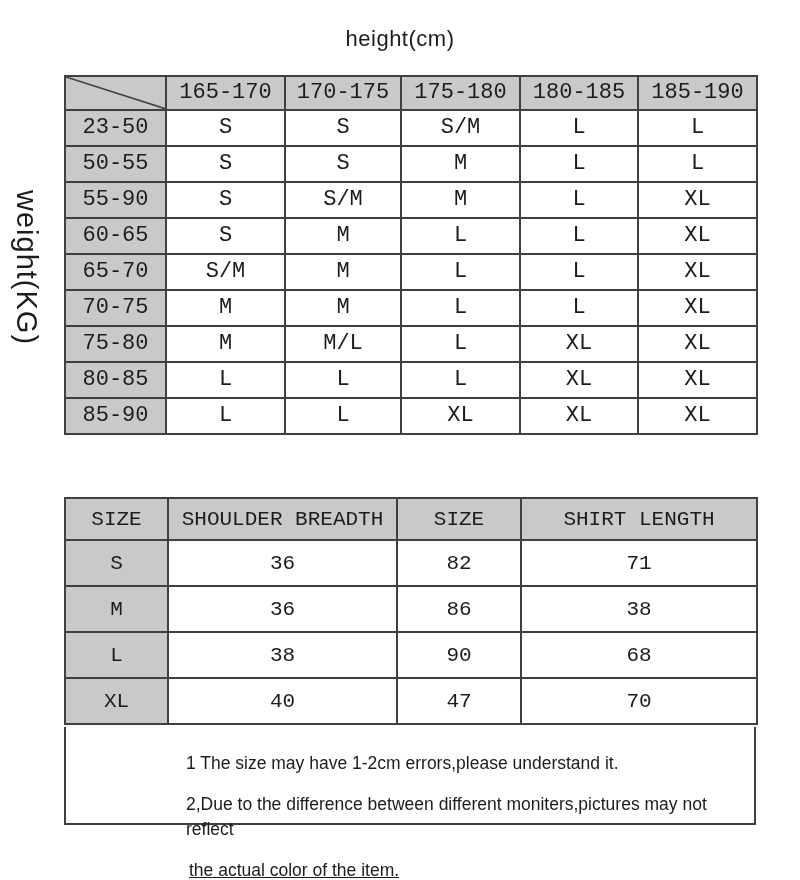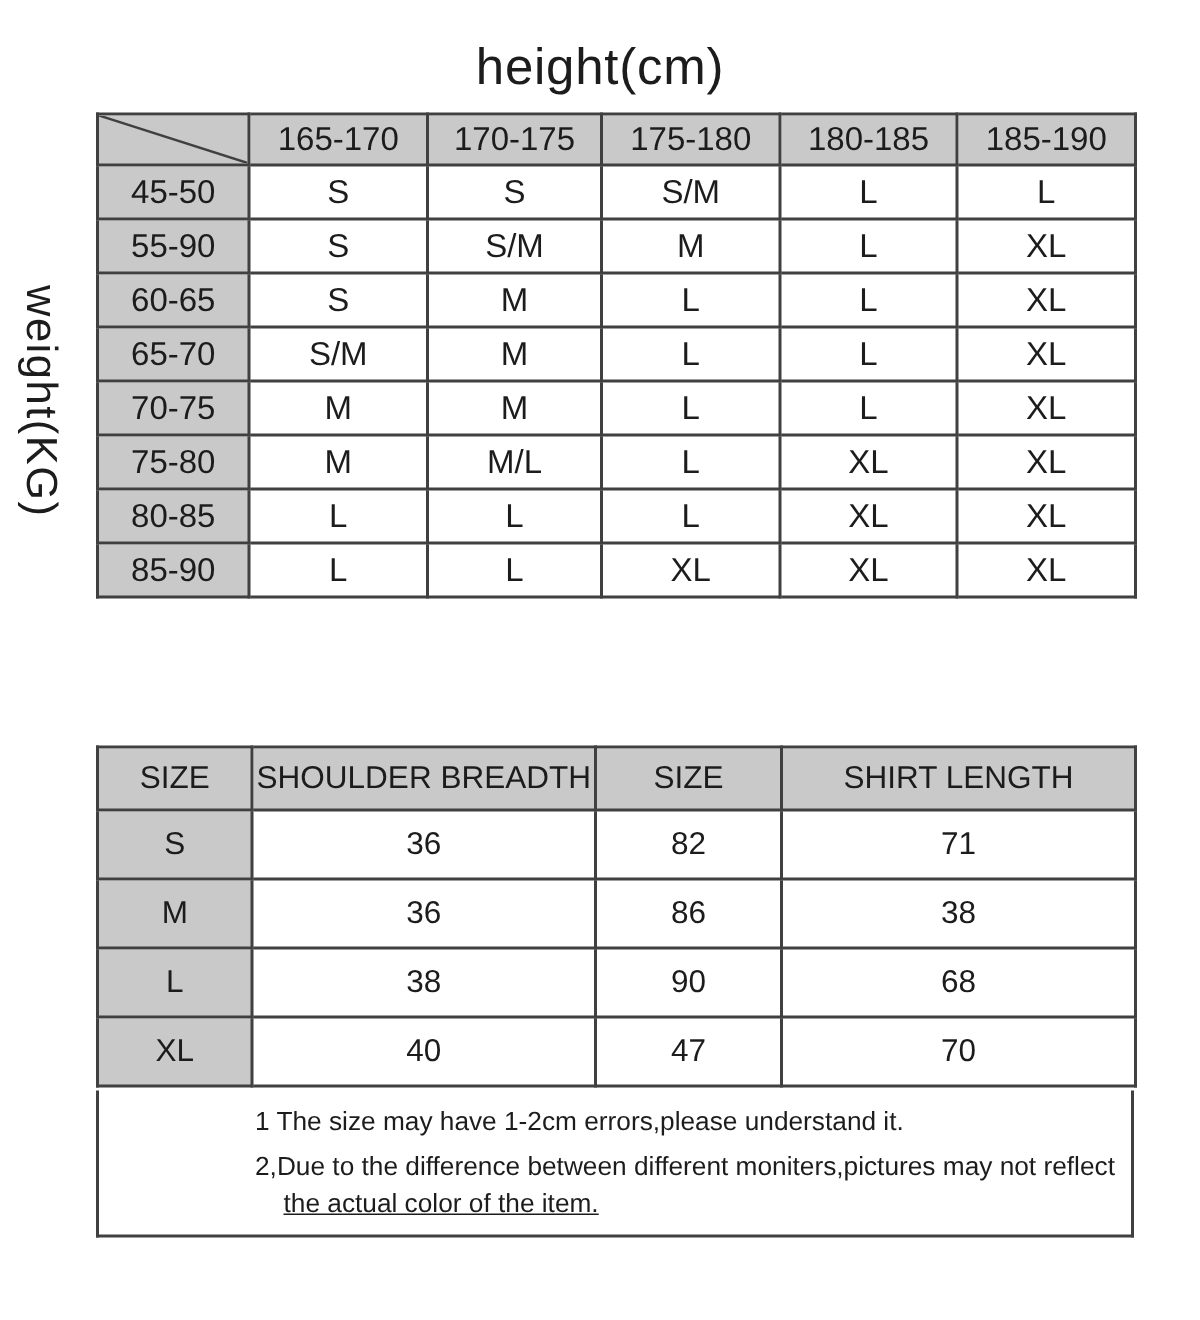--- a/index.html
+++ b/index.html
@@ -10,7 +10,7 @@
   }
   .chart-title {
     position:absolute; top:26px; left:0; width:800px; text-align:center;
-    font-size:34px; font-weight:400; letter-spacing:0.5px;
+    font-size:22px; font-weight:400; letter-spacing:0.5px;
   }
   .weight-label {
     position:absolute; top:190px; left:10px; writing-mode:vertical-rl;

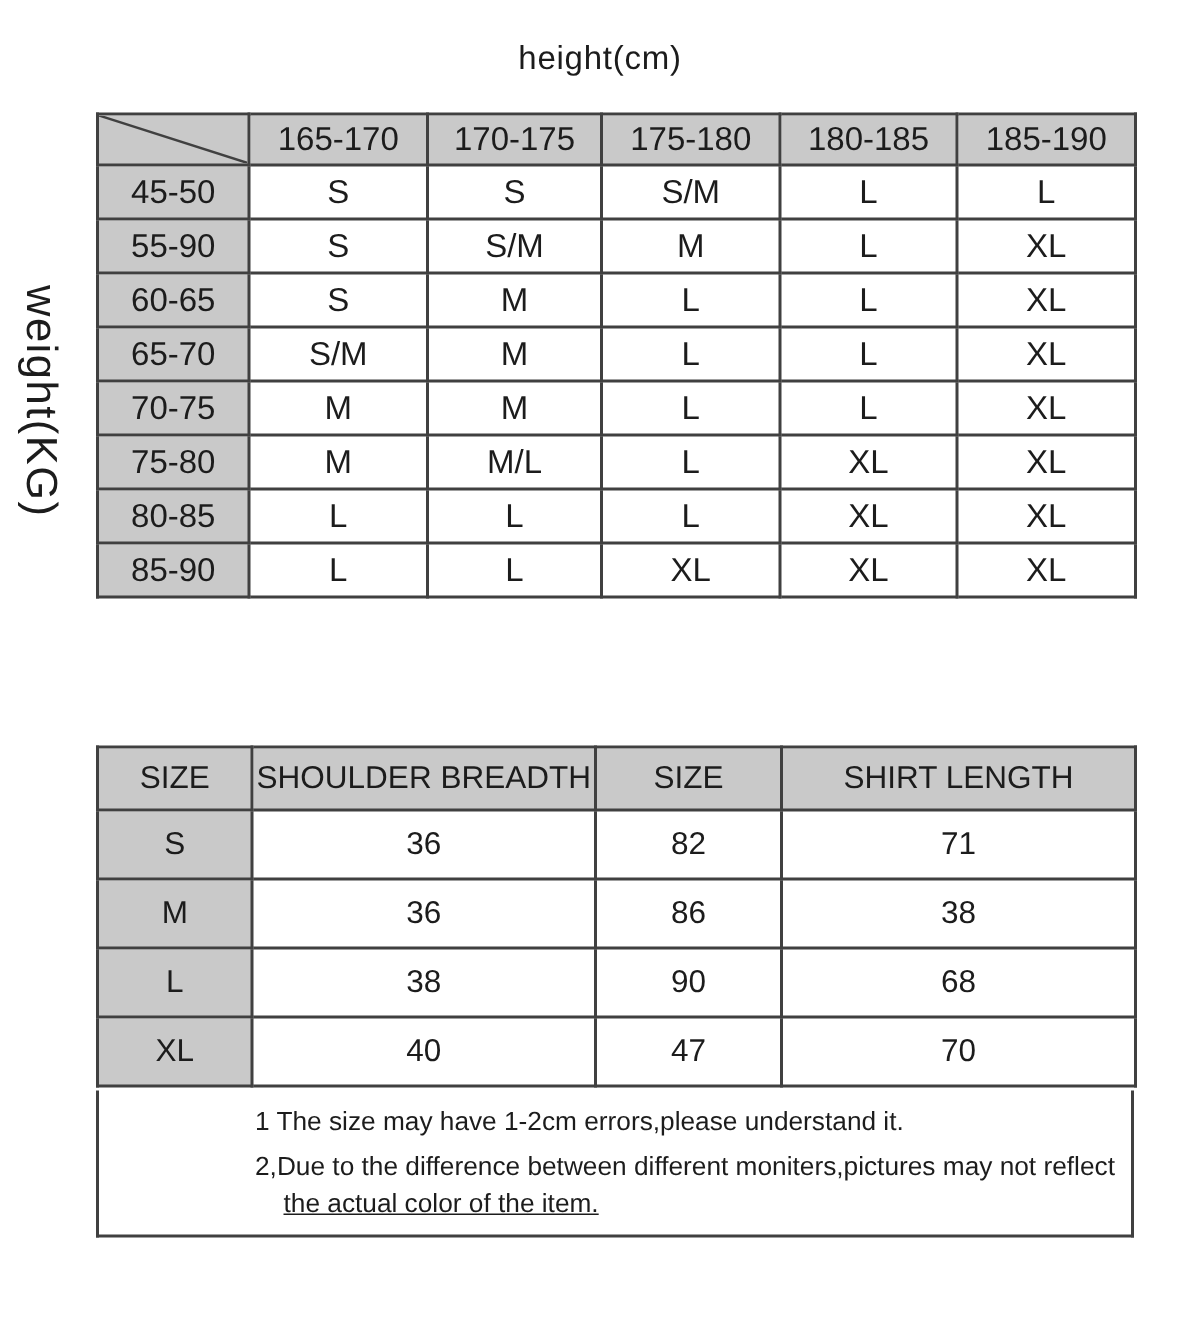--- a/index.html
+++ b/index.html
@@ -16,7 +16,7 @@
     position:absolute; top:190px; left:10px; writing-mode:vertical-rl;
     font-size:29px; font-weight:400; letter-spacing:1px;
   }
-  table { position:absolute; border-collapse:collapse; table-layout:fixed; background:#ffffff; }
+  table { position:absolute; border-collapse:collapse; table-layout:fixed; background:#ffffff;font-family:Liberation Mono, monospace; }
   th, td {
     border:2px solid #404040; text-align:center; vertical-align:middle;
     font-weight:400; overflow:hidden; white-space:nowrap;

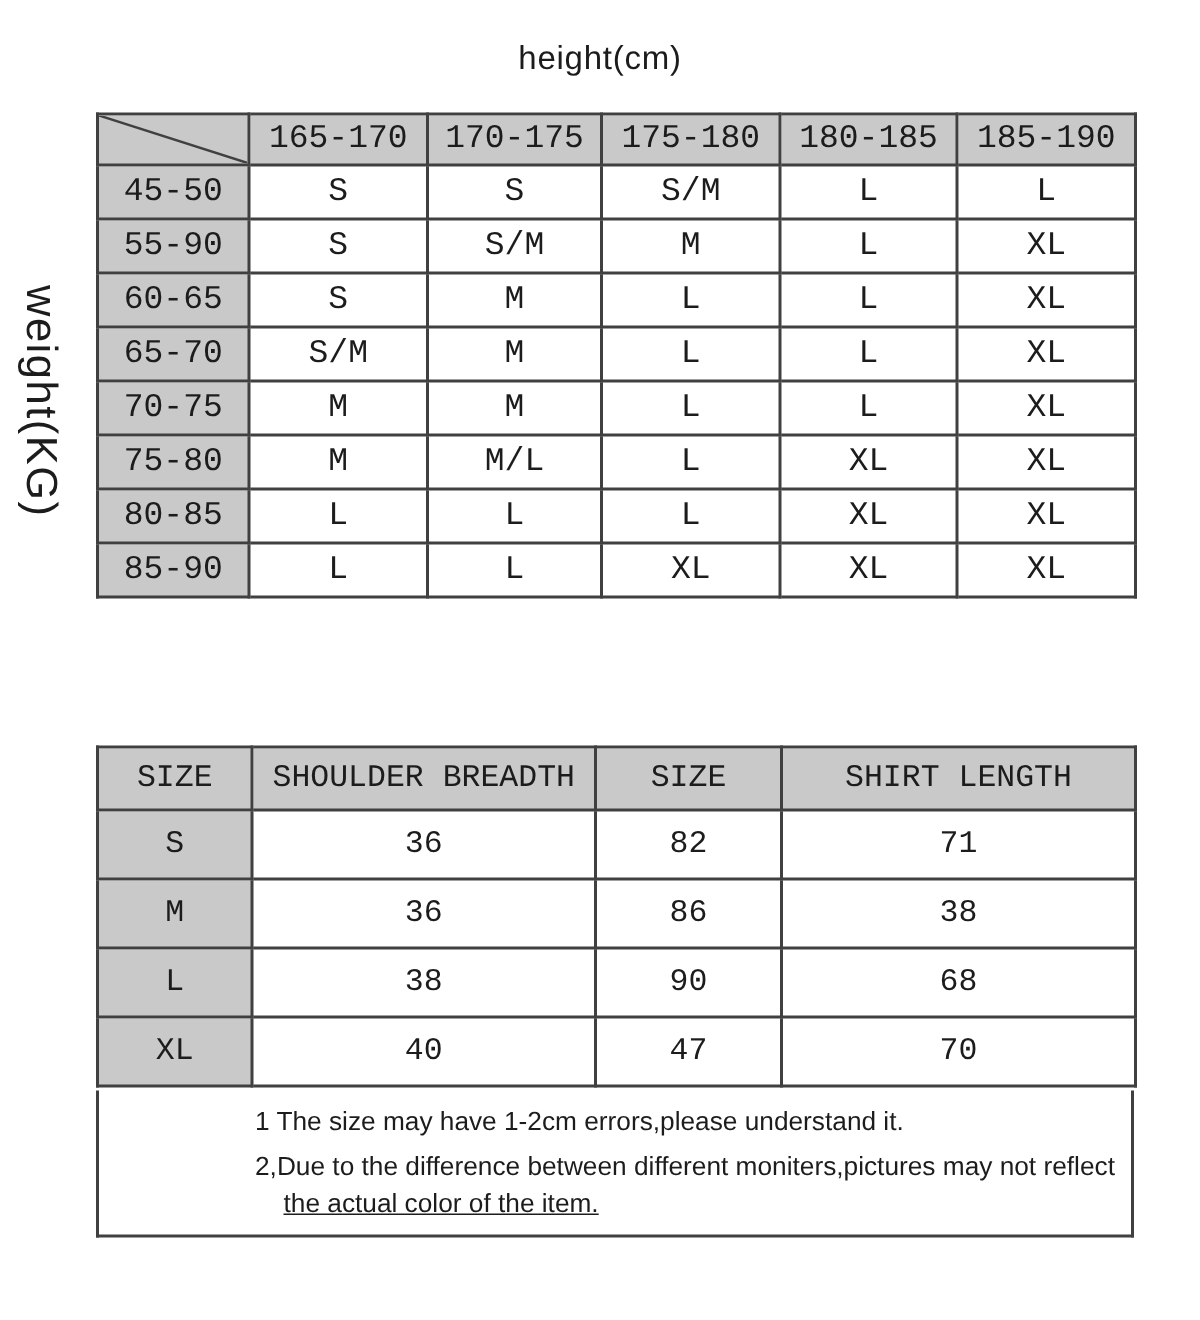--- a/index.html
+++ b/index.html
@@ -73,7 +73,7 @@
     </thead>
     <tbody id="t1-body">
         <tr>
-          <th class="gray">45-50</th>
+          <th class="gray">23-50</th>
           <td>S</td>
           <td>S</td>
           <td>S/M</td>

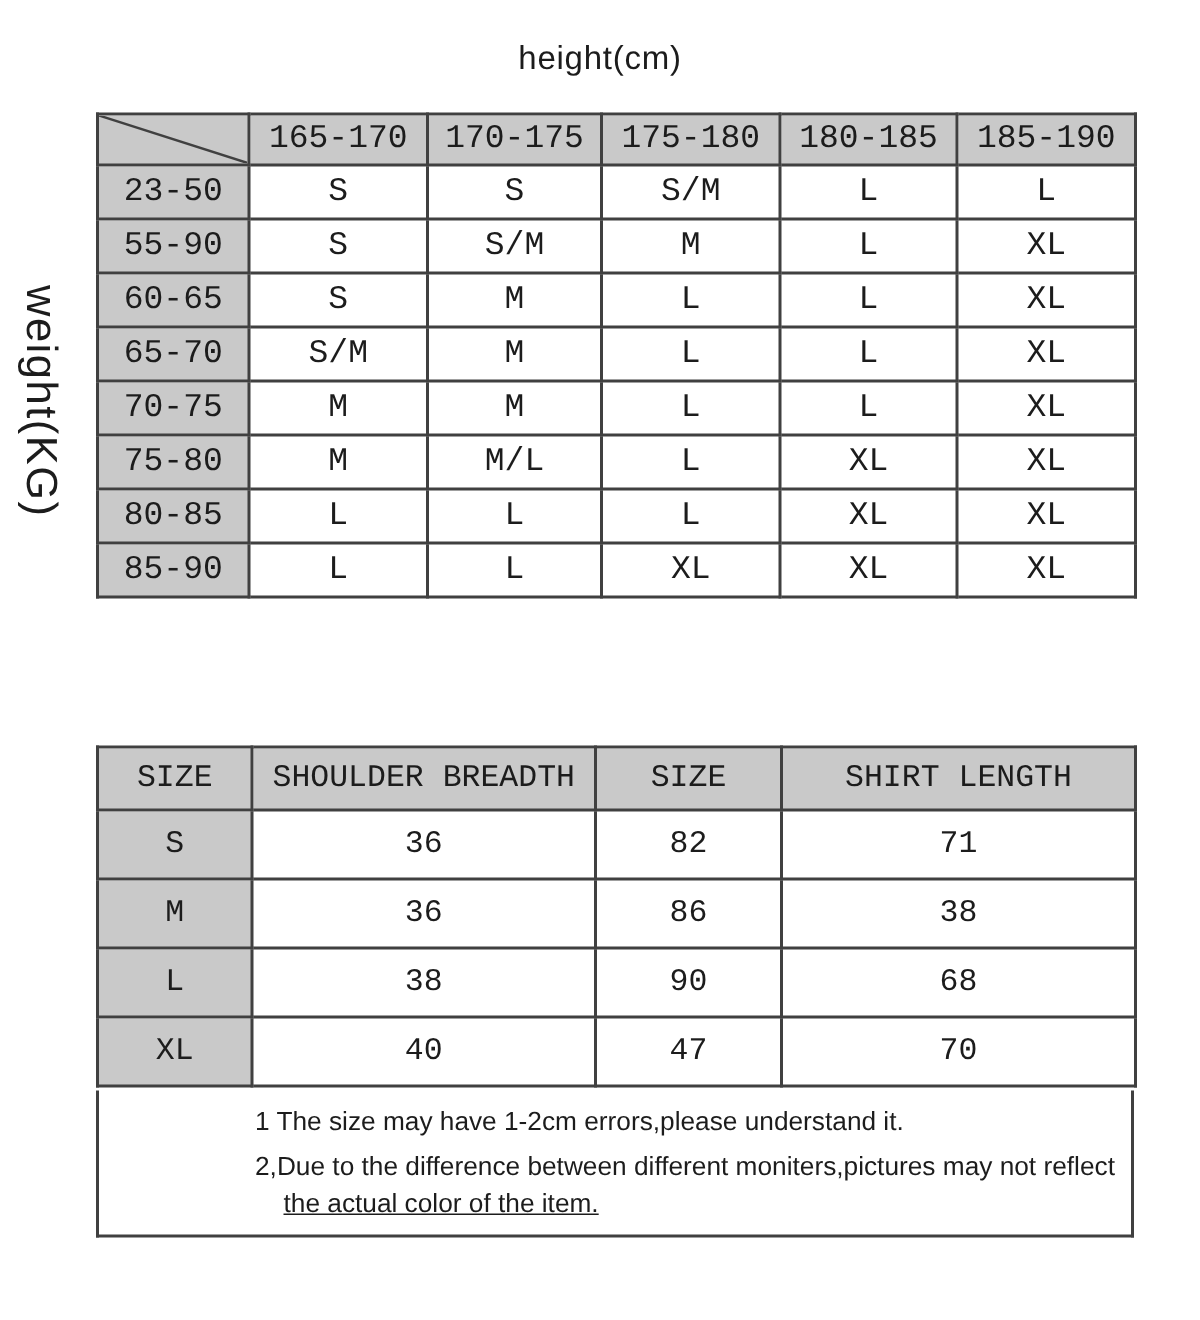--- a/index.html
+++ b/index.html
@@ -81,6 +81,14 @@
           <td>L</td>
         </tr>
         <tr>
+          <th class="gray">50-55</th>
+          <td>S</td>
+          <td>S</td>
+          <td>M</td>
+          <td>L</td>
+          <td>L</td>
+        </tr>
+        <tr>
           <th class="gray">55-90</th>
           <td>S</td>
           <td>S/M</td>

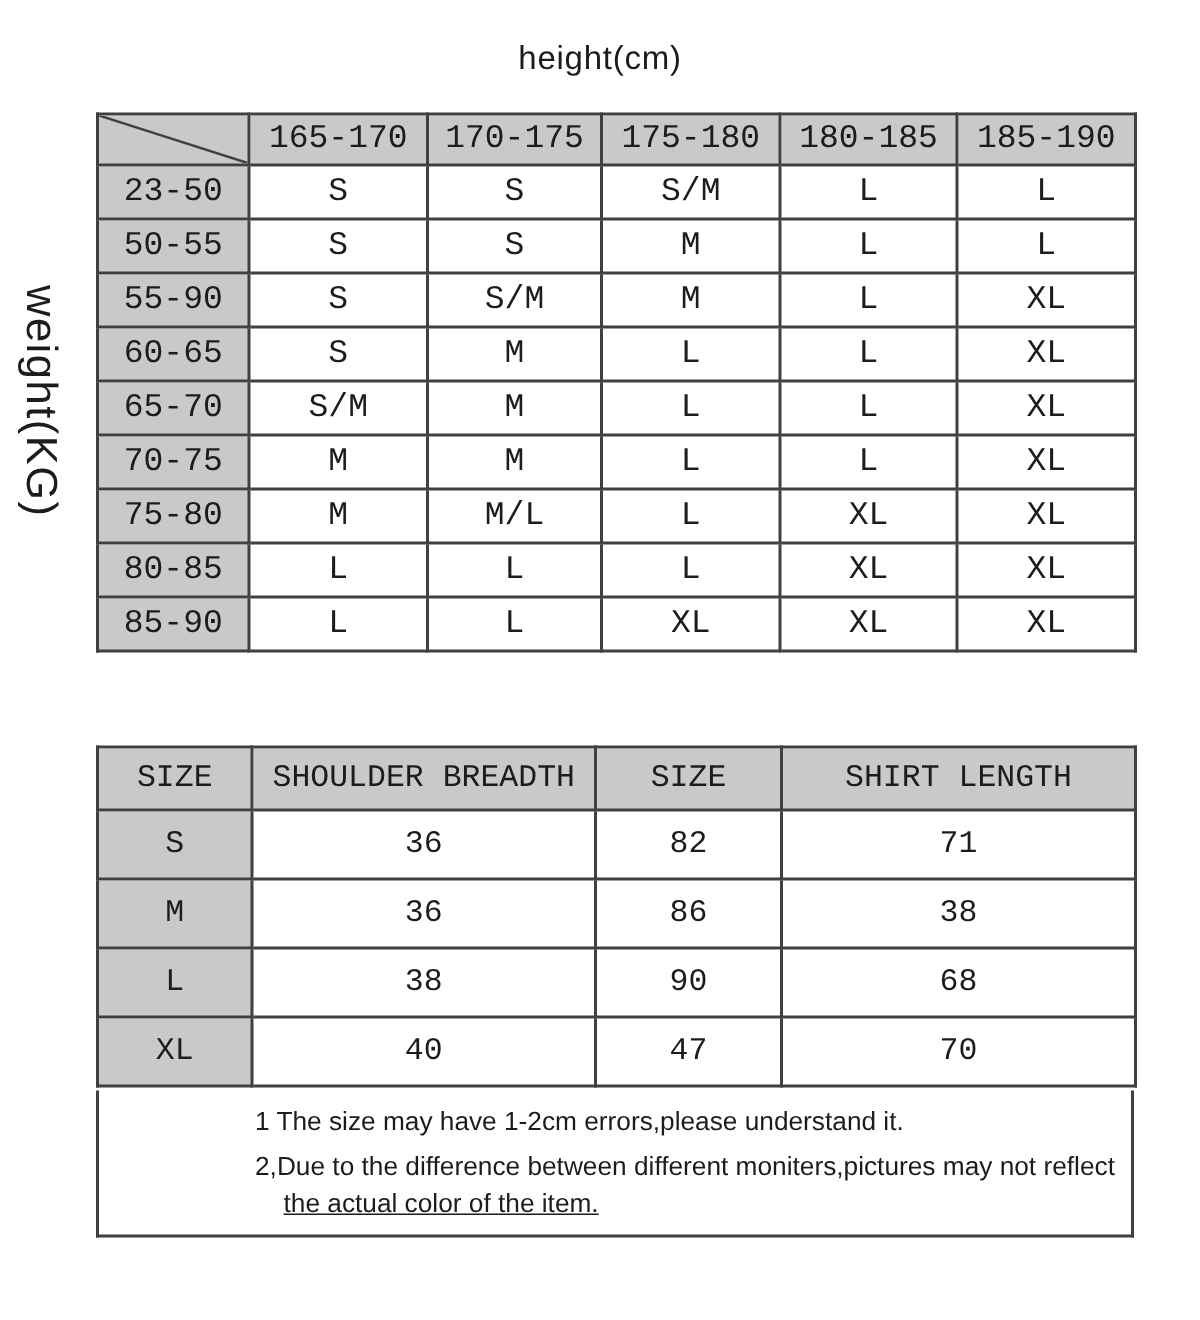--- a/index.html
+++ b/index.html
@@ -35,7 +35,7 @@
     border:2px solid #404040; border-top:0;
     padding:8px 10px 0 104px; font-size:17.5px; line-height:25px;
   }
-  .notes p { margin:0; }
+  .notes p { margin:16px; }
   .notes .n2 { margin-top:5px; }
   .notes .n3 { margin-left:19px;text-decoration:underline; }
 </style>

